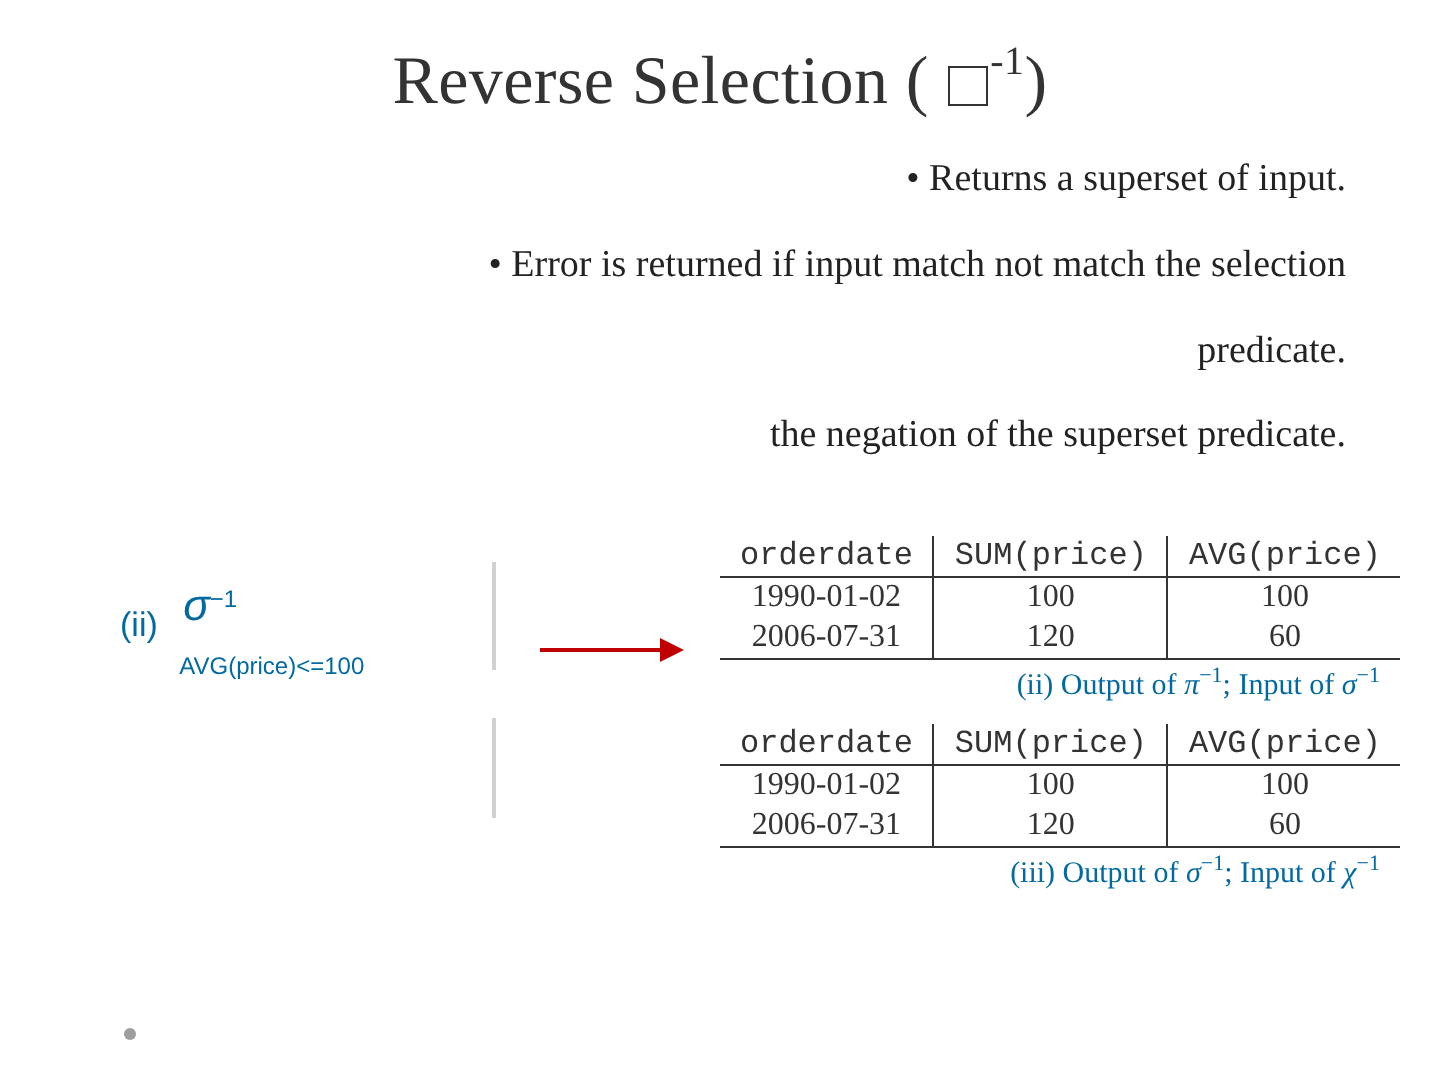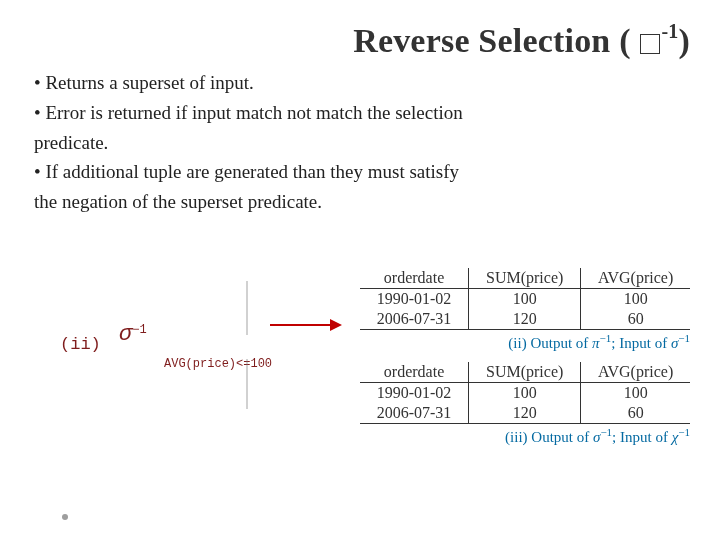--- a/index.html
+++ b/index.html
@@ -20,9 +20,9 @@
     padding: 18px 30px 20px 30px;
   }
   .title {
-    text-align: right;
+    text-align: center;
     font-size: 34px;
-    font-weight: 700;
+    font-weight: 400;
     color: #333;
     margin: 4px 0 10px 0;
     letter-spacing: 0.2px;

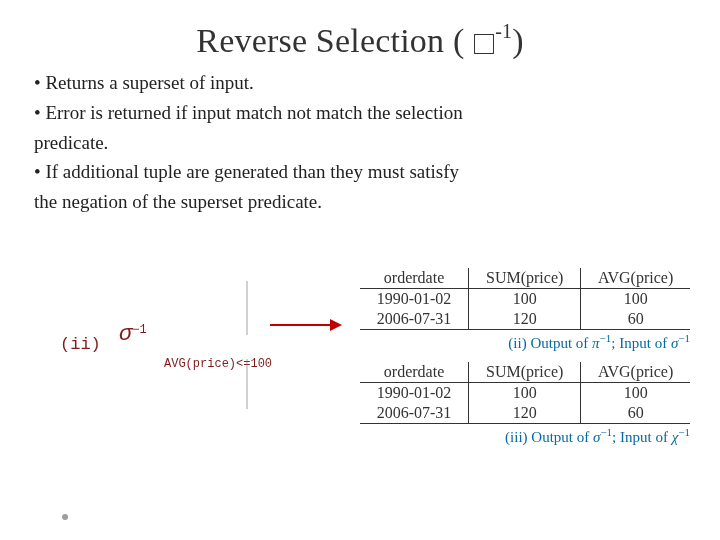--- a/index.html
+++ b/index.html
@@ -42,7 +42,8 @@
     padding: 0;
   }
   .bullets .line {
-    margin: 4px;
+    margin: 17px;
+    text-align: right;
   }
   .figure {
     position: absolute;

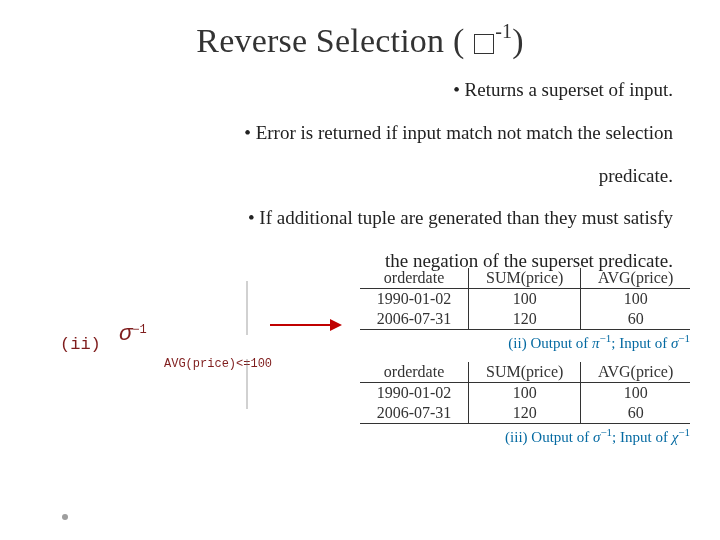--- a/index.html
+++ b/index.html
@@ -179,7 +179,6 @@
     <p class="line">• Returns a superset of input.</p>
     <p class="line">• Error is returned if input match not match the selection</p>
     <p class="line">predicate.</p>
-    <p class="line">• If additional tuple are generated than they must satisfy</p>
     <p class="line">the negation of the superset predicate.</p>
   </div>
 

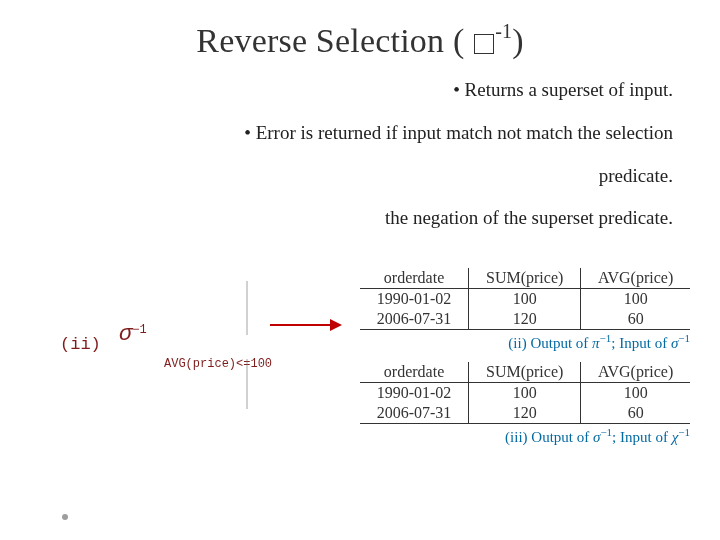--- a/index.html
+++ b/index.html
@@ -133,7 +133,7 @@
     font-weight: normal;
     border-left: 1px solid #333;
   }
-  table.data th { border-bottom: 1.5px solid #333; }
+  table.data th { border-bottom: 1.5px solid #333; font-family: Liberation Mono, monospace; }
   table.data tr:last-child td { border-bottom: 1.5px solid #333; margin-top: 40px; }
   table.data td:first-child, table.data th:first-child { border-left: none; }
   .caption {

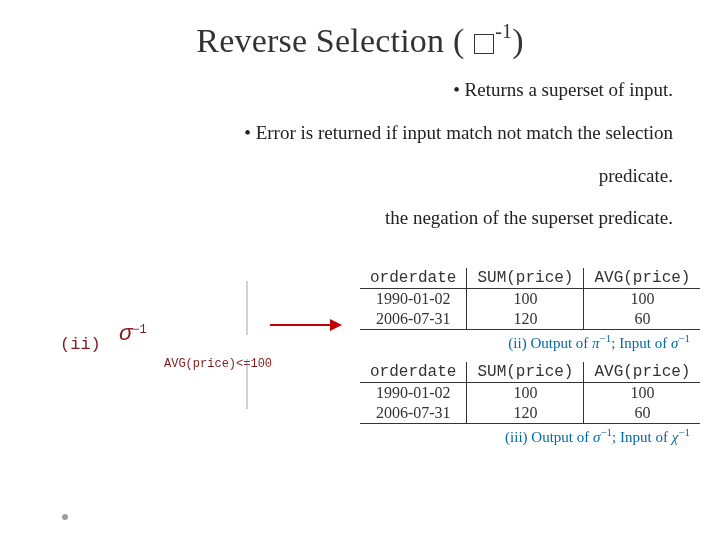--- a/index.html
+++ b/index.html
@@ -54,9 +54,9 @@
   .fig-left {
     position: absolute;
     left: 0;
-    top: 54px;
-    font-family: Liberation Mono, monospace;
-    color: #7f1d1d;
+    top: 22px;
+    font-family: Liberation Sans, sans-serif;
+    color: #0369a1;
     font-size: 17px;
   }
   .fig-left .roman {

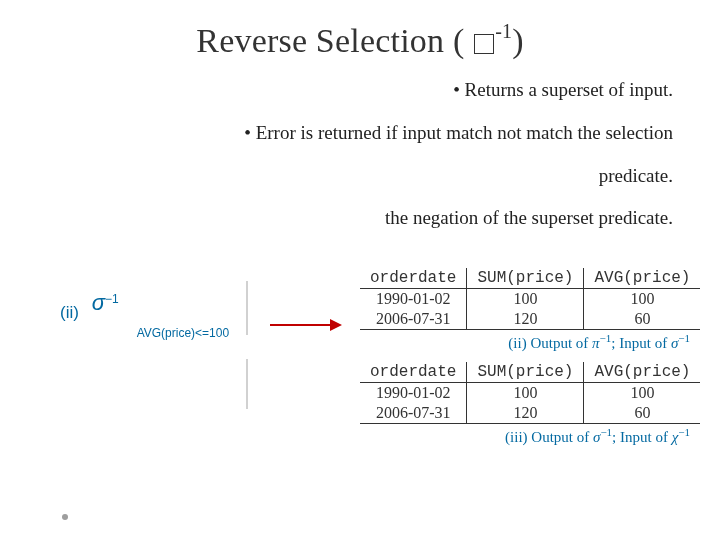--- a/index.html
+++ b/index.html
@@ -81,7 +81,6 @@
     position: relative;
     top: 6px;
     left: -2px;
-    margin-left: 47px;
   }
   .big-bar {
     position: absolute;

